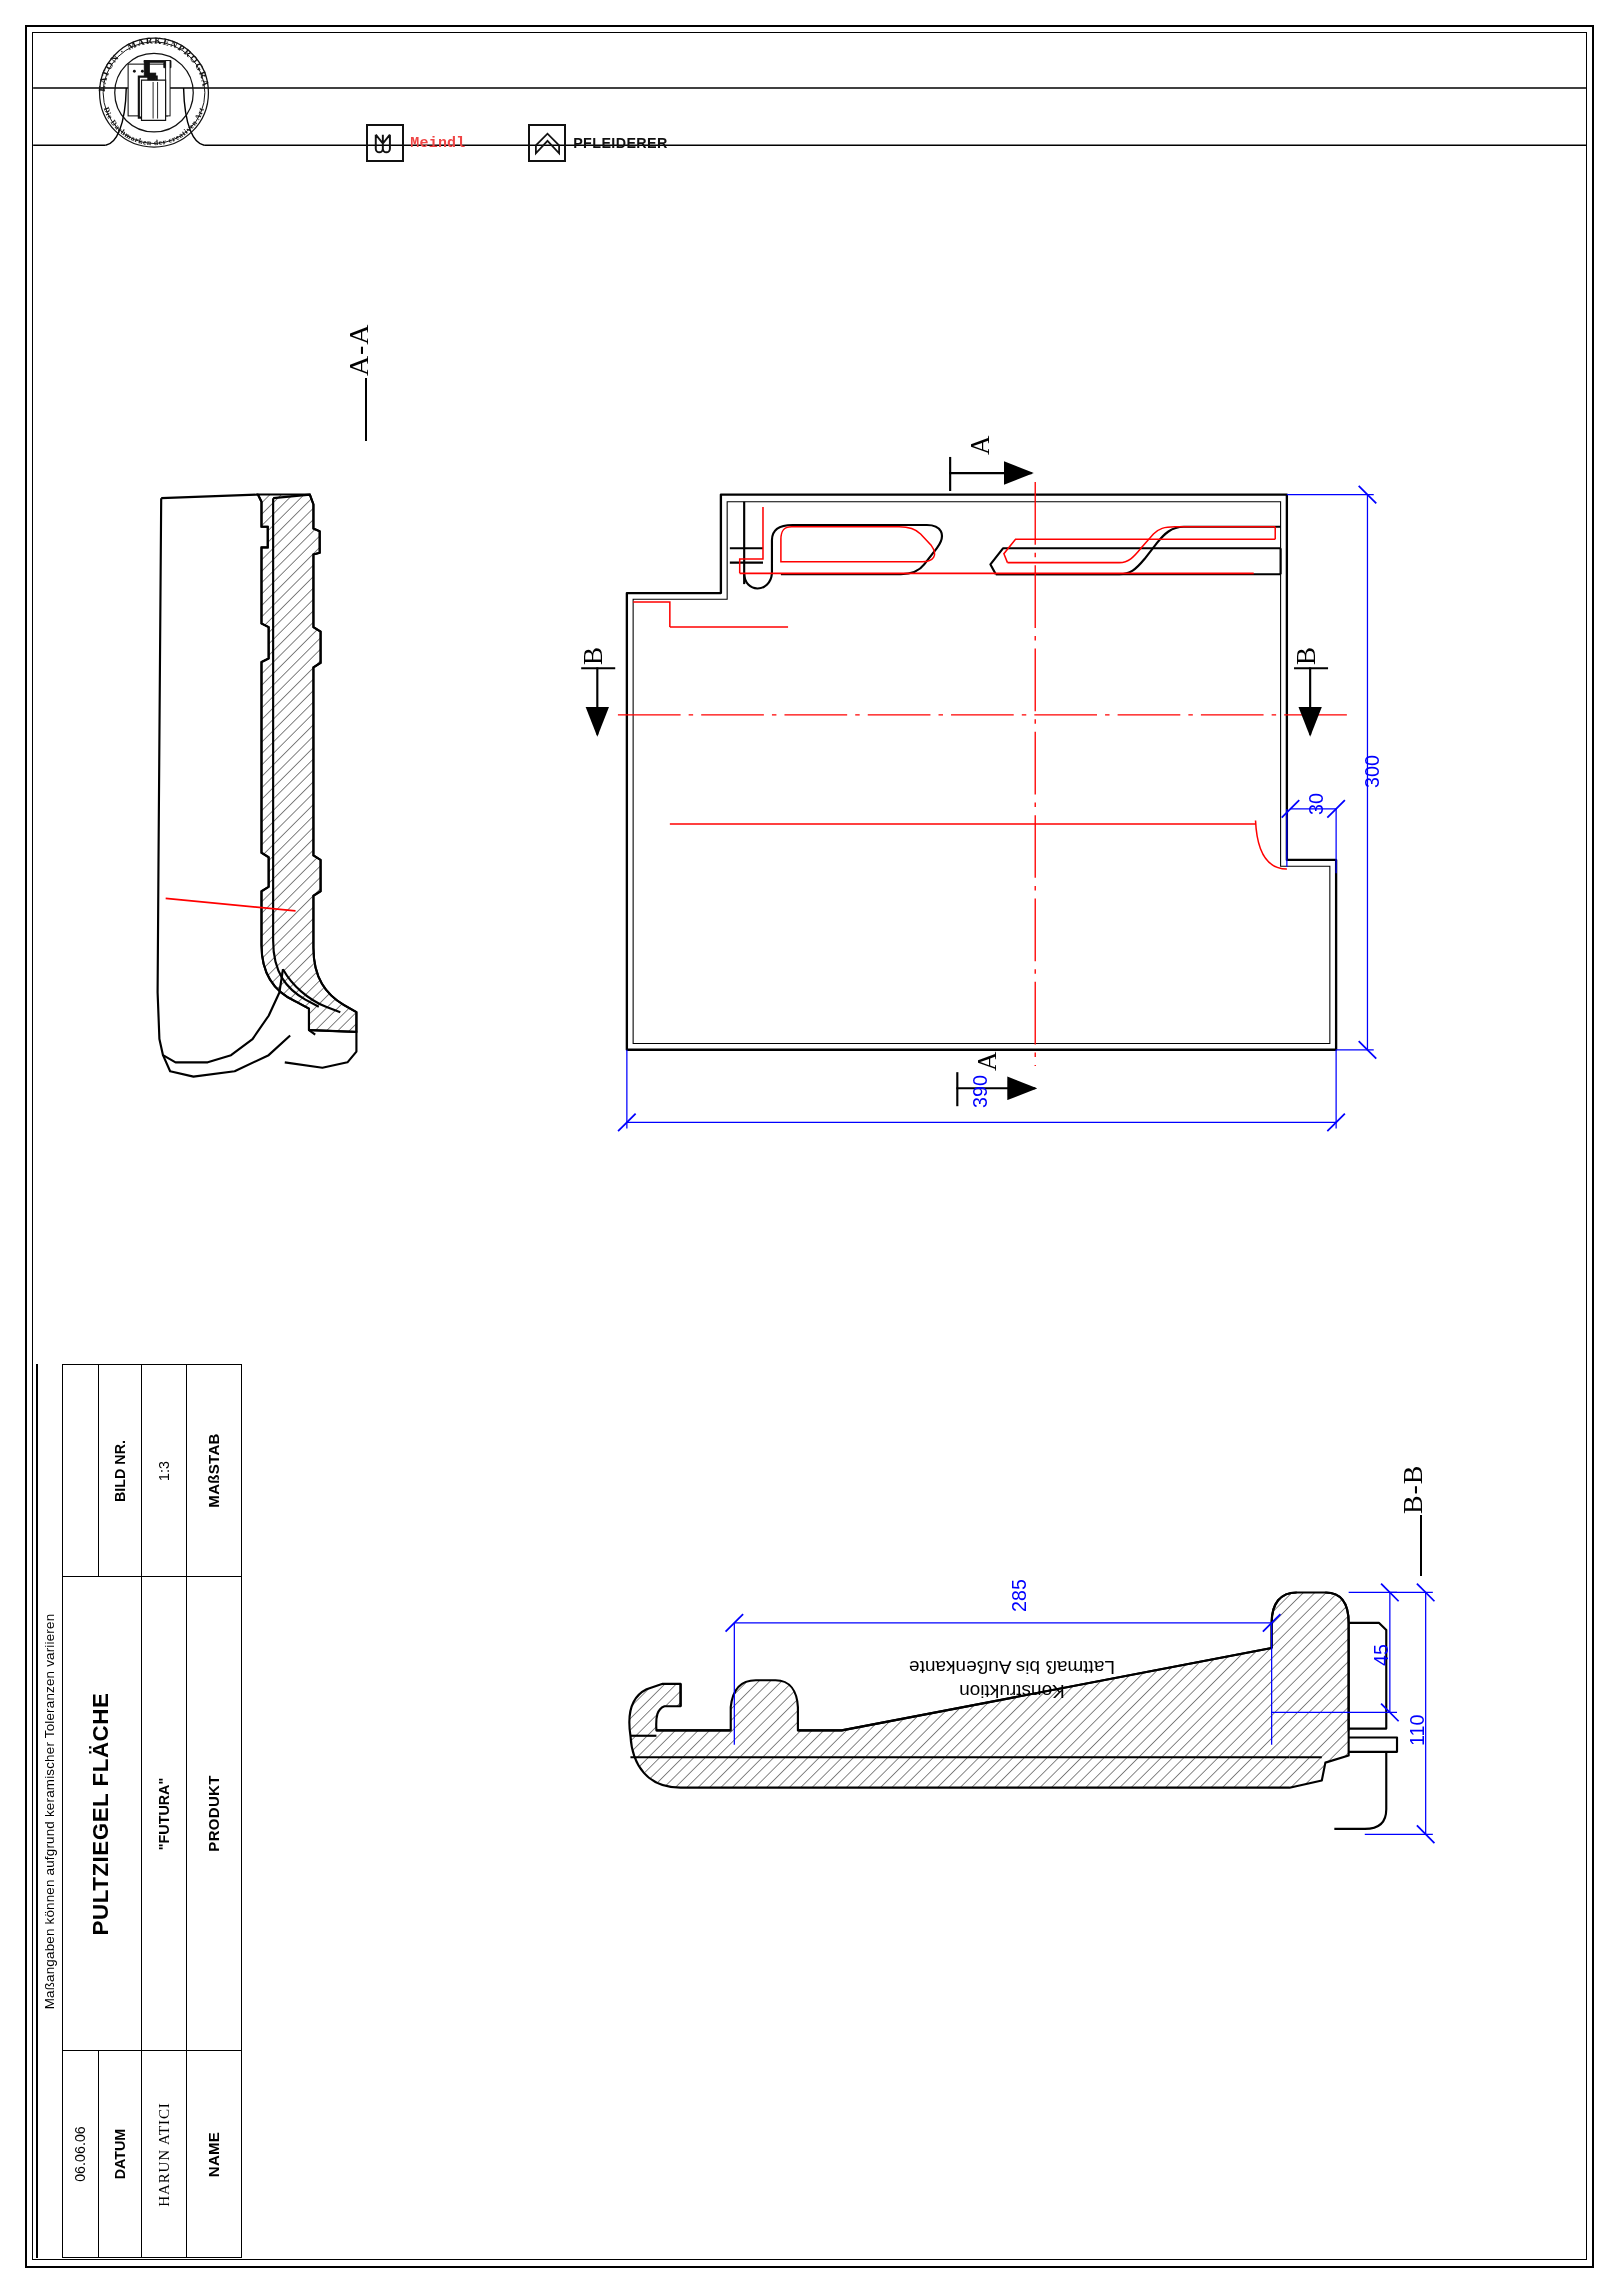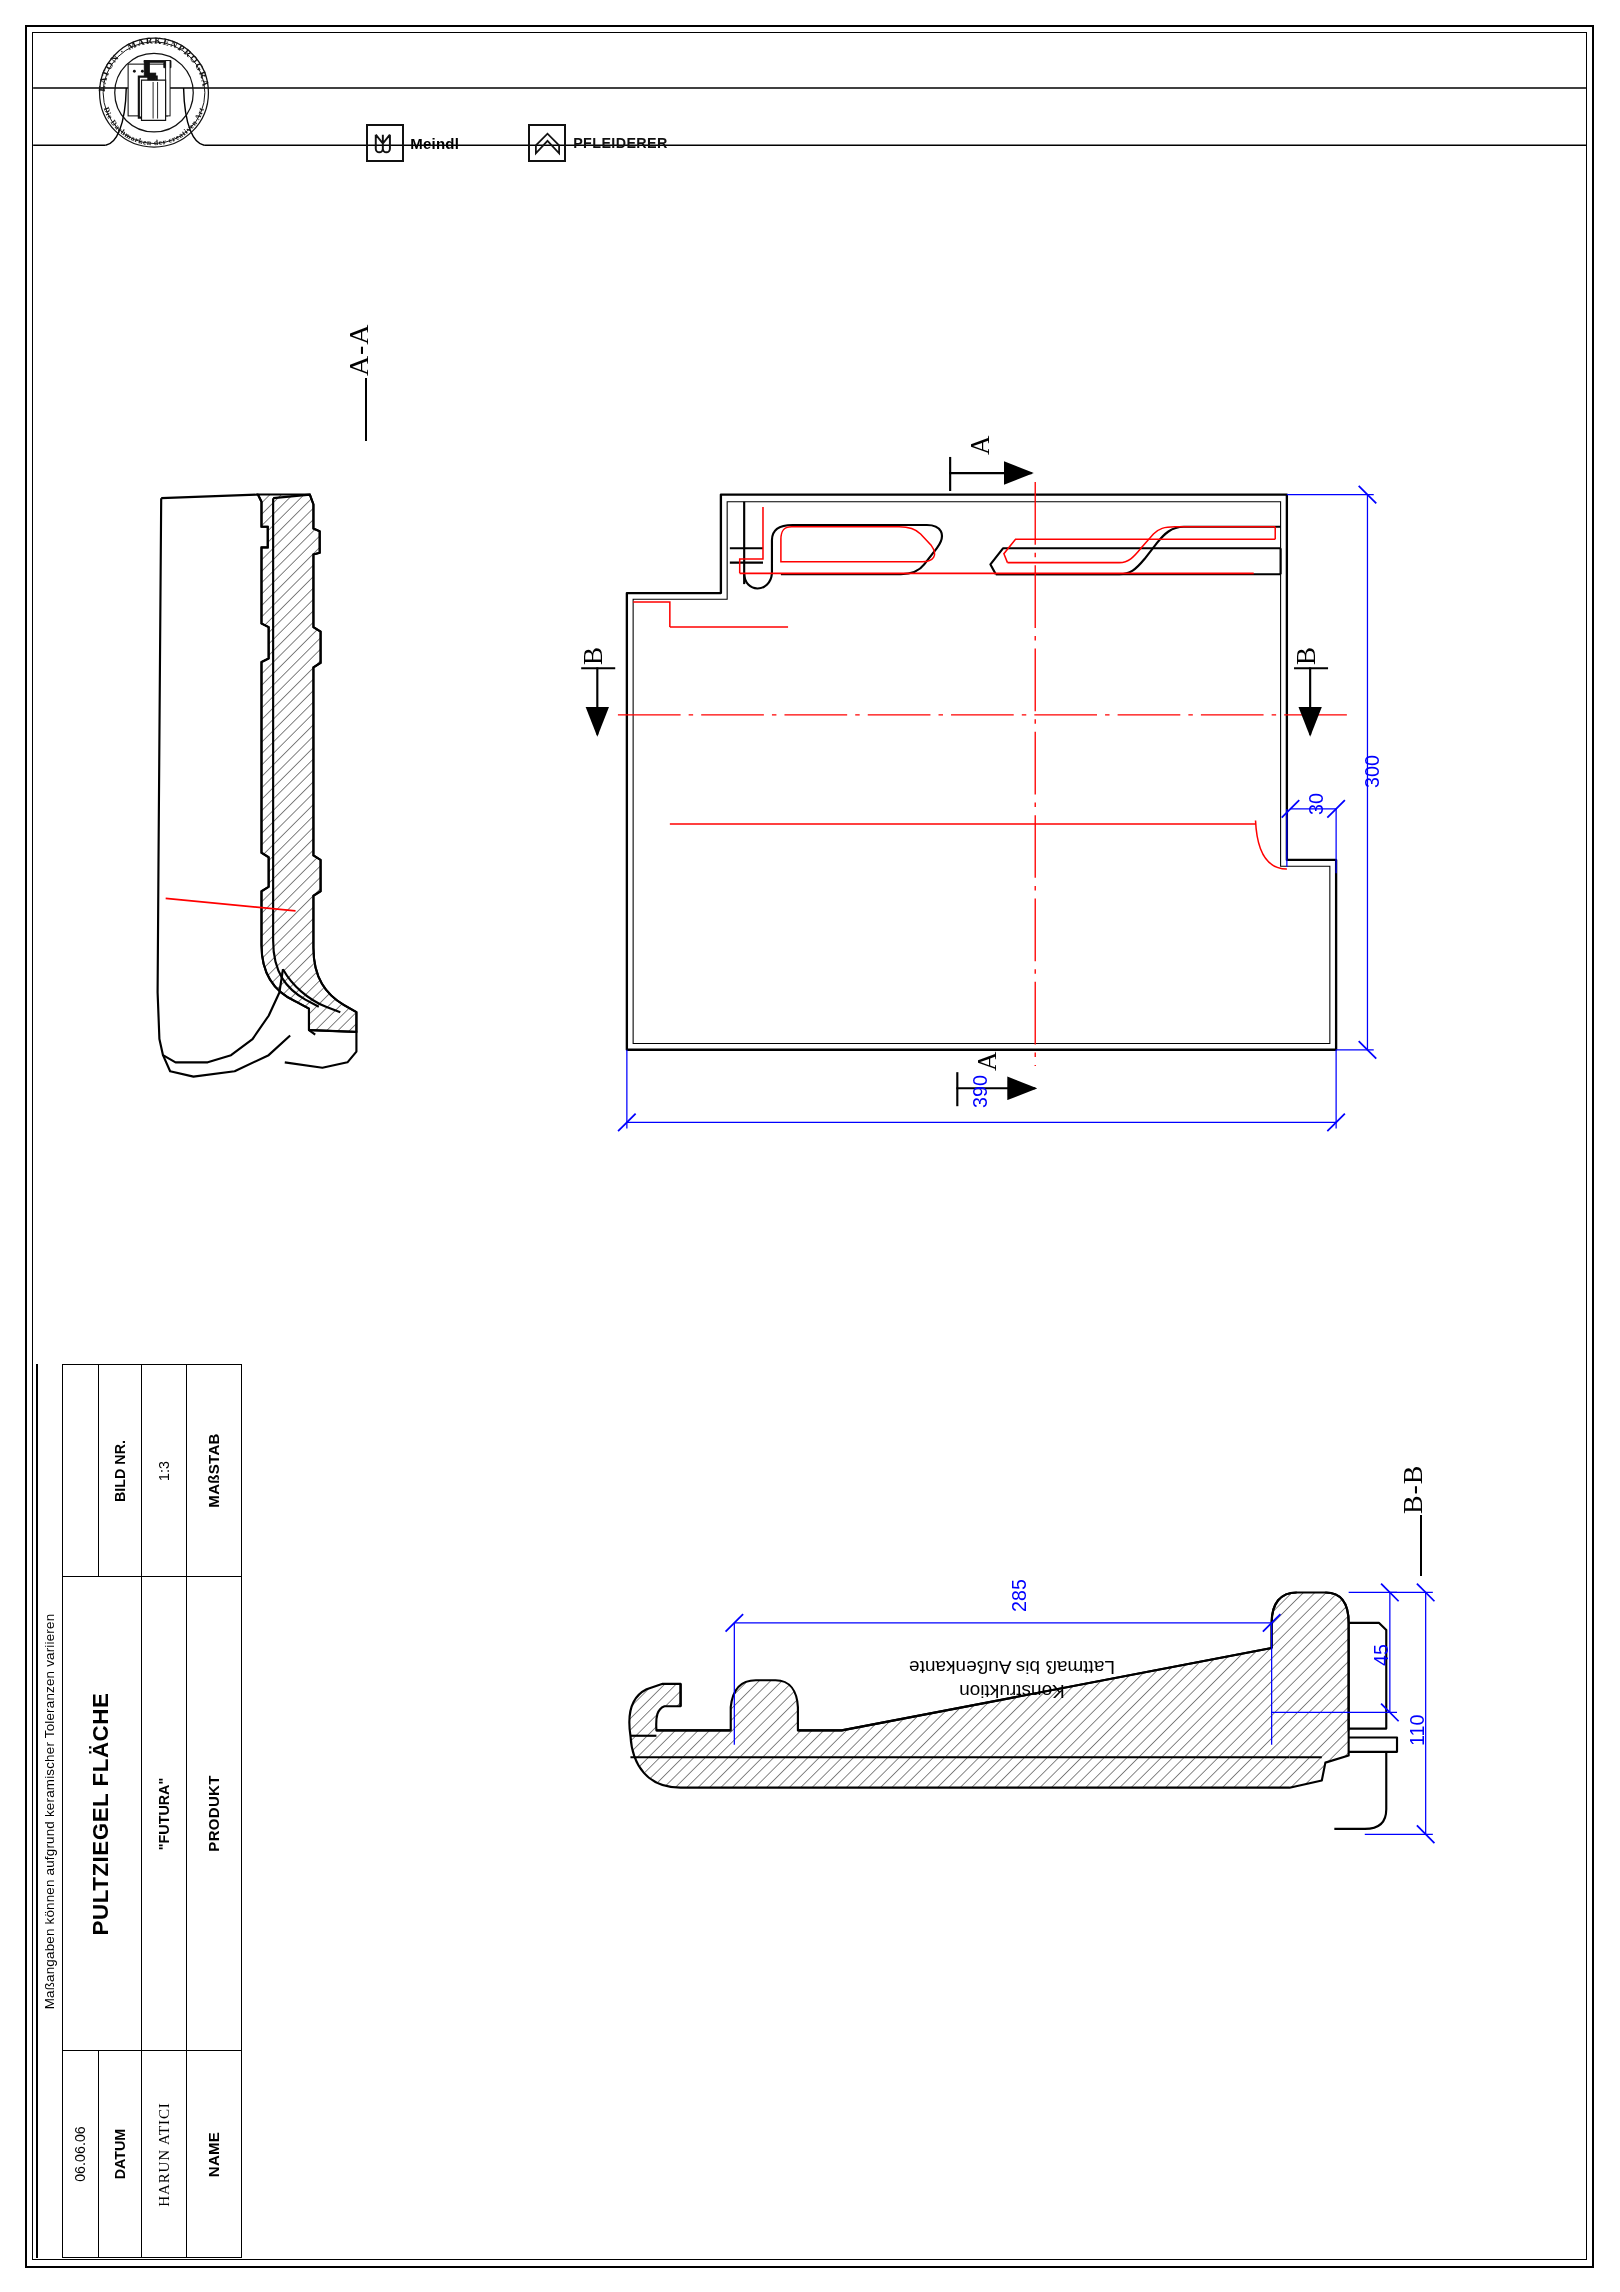--- a/index.html
+++ b/index.html
@@ -17,7 +17,7 @@
   
   .meindl{position:absolute;left:366px;top:124px;display:flex;align-items:center;gap:6.3px;}
   .logo-box{width:38px;height:38px;border:2.7px solid #111;box-sizing:border-box;display:flex;align-items:center;justify-content:center;}
-  .meindl-txt{font-family:Liberation Sans, sans-serif;font-weight:bold;font-size:15px;color:#000000;letter-spacing:0.2px;}
+  .meindl-txt{font-family:Liberation Mono, monospace;font-weight:bold;font-size:15px;color:#ef4444;letter-spacing:0.2px;}
 
   .pfleiderer{position:absolute;left:528px;top:124px;display:flex;align-items:center;gap:7.2px;}
   .pf-txt{font-family:"Liberation Sans",sans-serif;font-weight:bold;font-size:14.3px;color:#111;letter-spacing:0.4px;}

